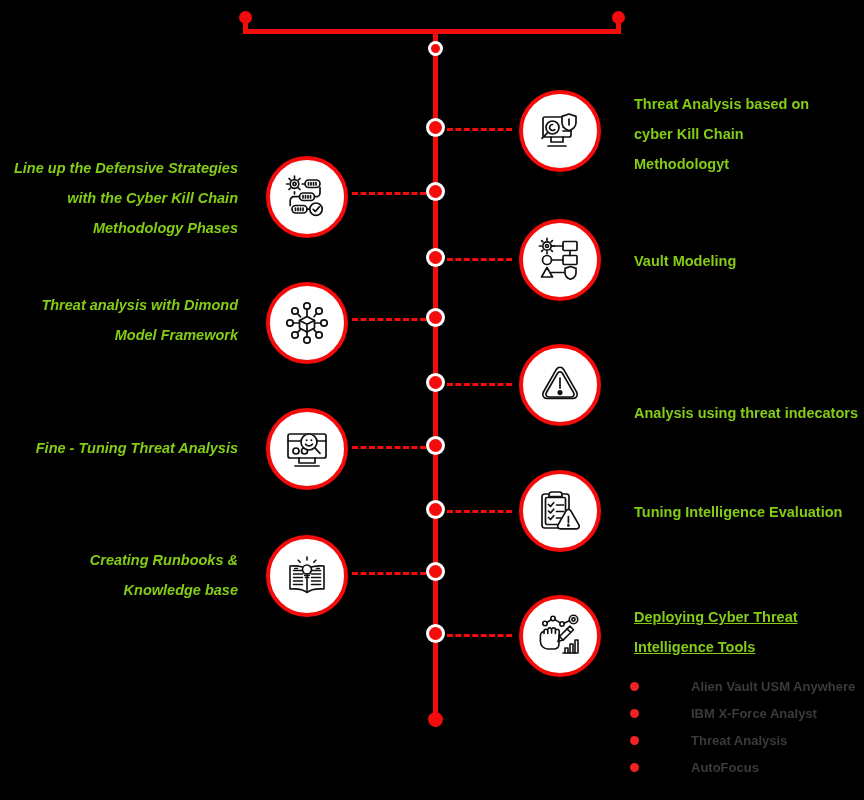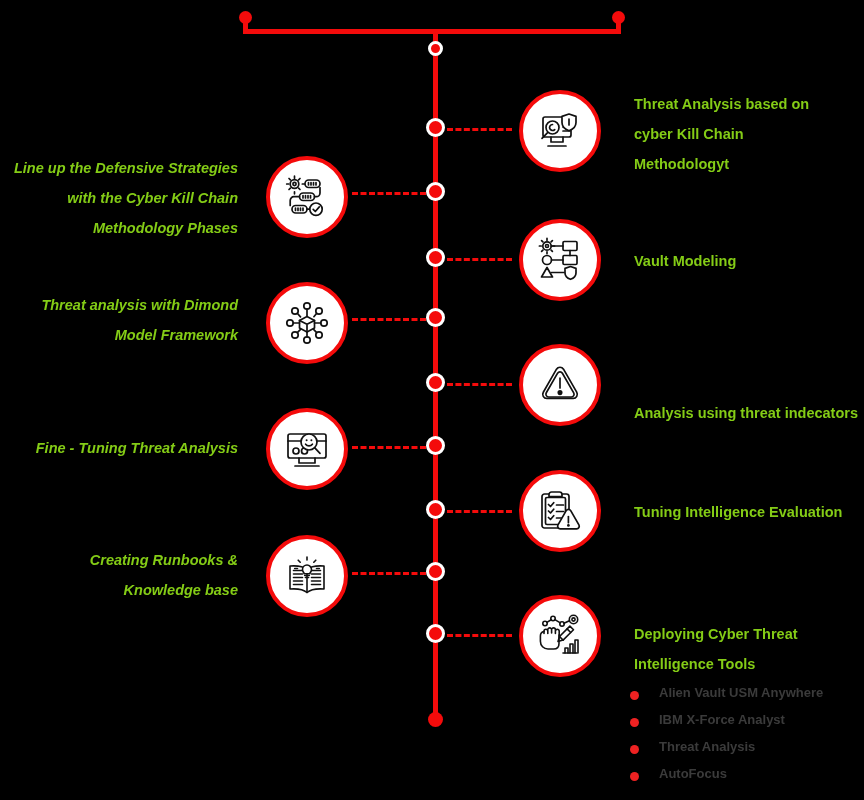--- a/index.html
+++ b/index.html
@@ -356,7 +356,7 @@
       </svg>
     </span>
   </div>
-  <div class="label right" style="top:619px;">Deploying Cyber Threat
+  <div class="label right" style="top:602px;text-decoration:underline;">Deploying Cyber Threat
 Intelligence Tools</div>
 
   <div class="tools">

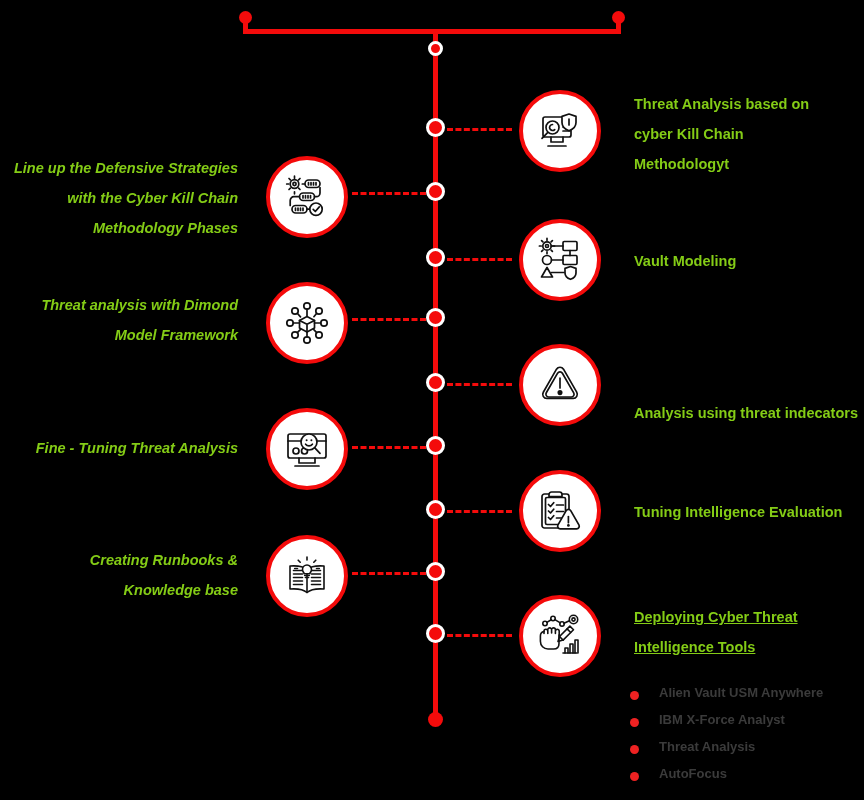--- a/index.html
+++ b/index.html
@@ -143,8 +143,9 @@
   }
   .tool-item {
     display: flex;
-    align-items: flex-end;
+    align-items: center;
     height: 27px;
+    gap: 32px;
   }
   .tool-bullet {
     width: 9px; height: 9px;

